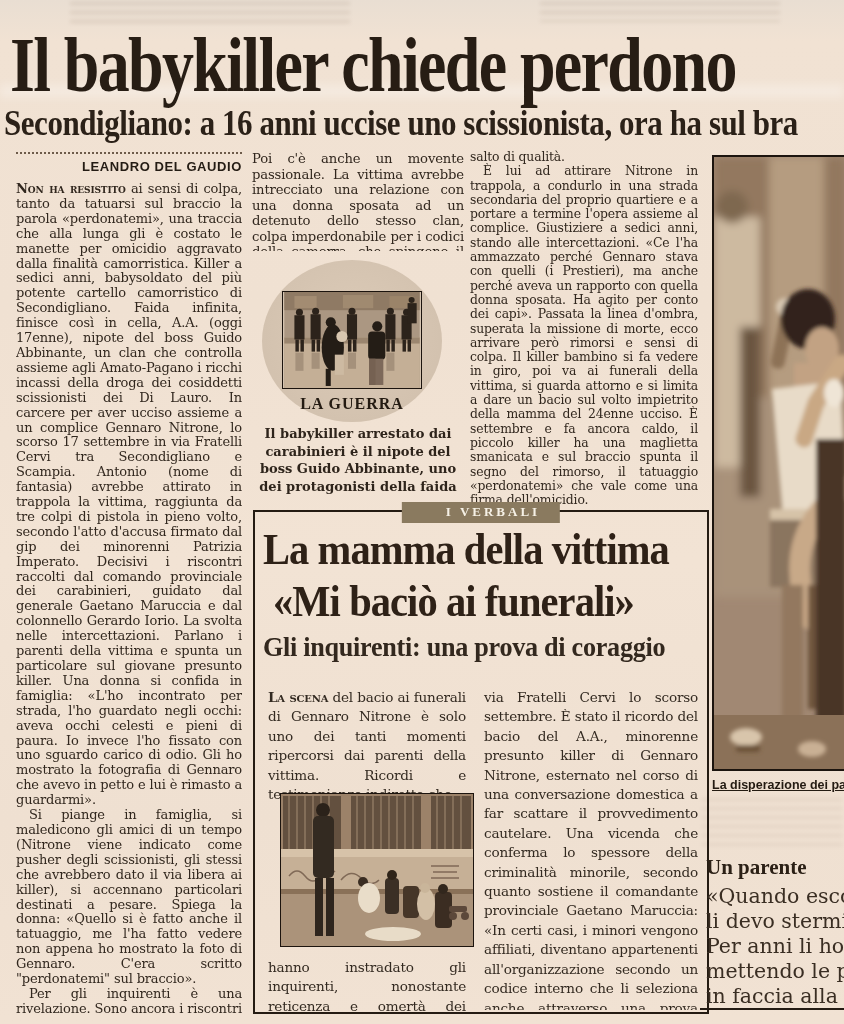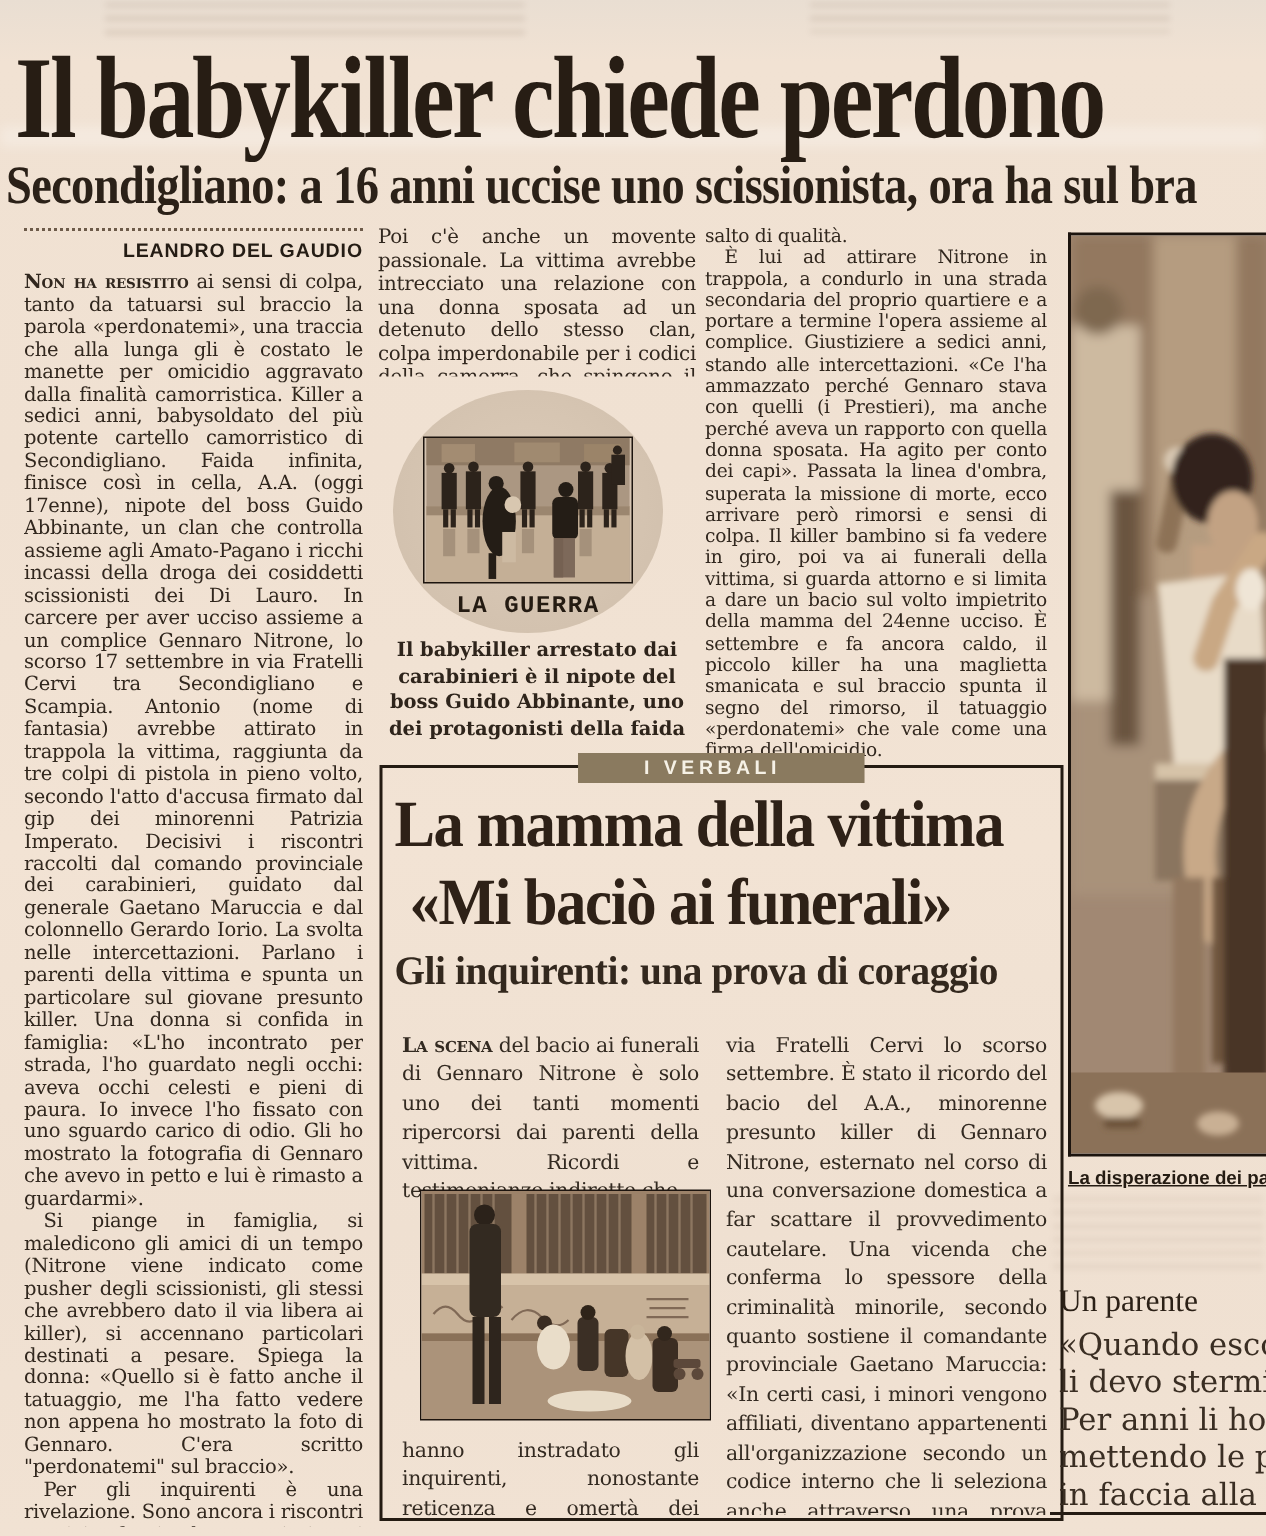--- a/index.html
+++ b/index.html
@@ -47,7 +47,7 @@
     text-align:center;
   }
   .circle-photo svg{margin-top:31px;border:1.5px solid var(--photo-border);display:inline-block;}
-  .guerra-label{font-family:Liberation Mono, monospace;font-weight:bold;font-size:16px;letter-spacing:1px;color:#241b12;margin-top:2px;}
+  .guerra-label{font-family:Liberation Serif, serif;font-weight:bold;font-size:16px;letter-spacing:1px;color:#241b12;margin-top:2px;}
   .circle-caption{position:absolute;left:250px;top:425px;width:216px;text-align:center;font-size:13px;line-height:17.5px;color:#2e241b;font-weight:bold;}
   .vbox{position:absolute;left:253px;top:510px;width:452px;height:500px;border:2px solid #241b12;background:transparent;}
   .kicker{

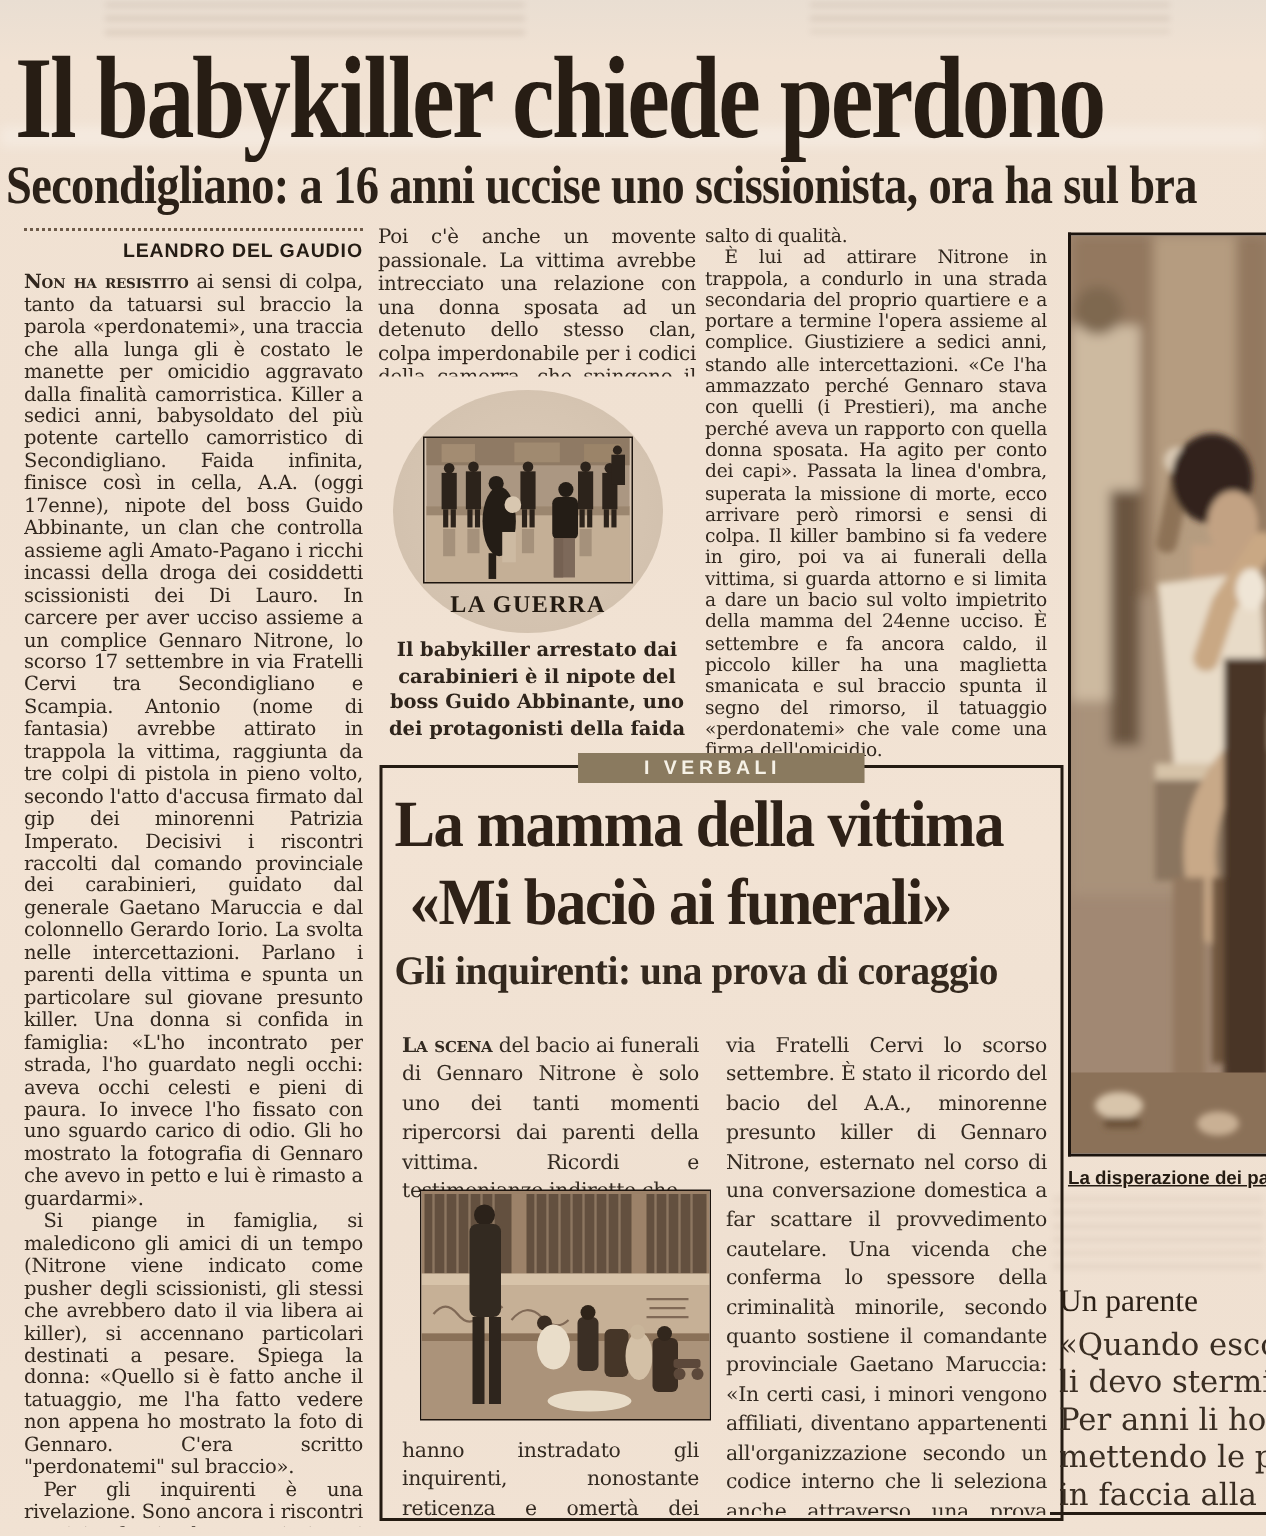--- a/index.html
+++ b/index.html
@@ -53,8 +53,8 @@
   .kicker{
     position:absolute;left:50%;top:-10px;transform:translateX(-50%);
     background:var(--bar);color:#f6f1e6;
-    font-family:Liberation Sans, sans-serif;font-weight:bold;font-size:13px;letter-spacing:3px;
-    padding:2px 56px 3px 44px;white-space:nowrap;
+    font-family:Liberation Serif, serif;font-weight:bold;font-size:13px;letter-spacing:3px;
+    padding:2px 20px 3px 44px;white-space:nowrap;
   }
   .vhead{font-family:"Liberation Serif", serif;font-weight:bold;color:#2e2117;white-space:nowrap;
     font-size:44px;line-height:52px;letter-spacing:-1px;transform:scaleX(.92);transform-origin:left top;}

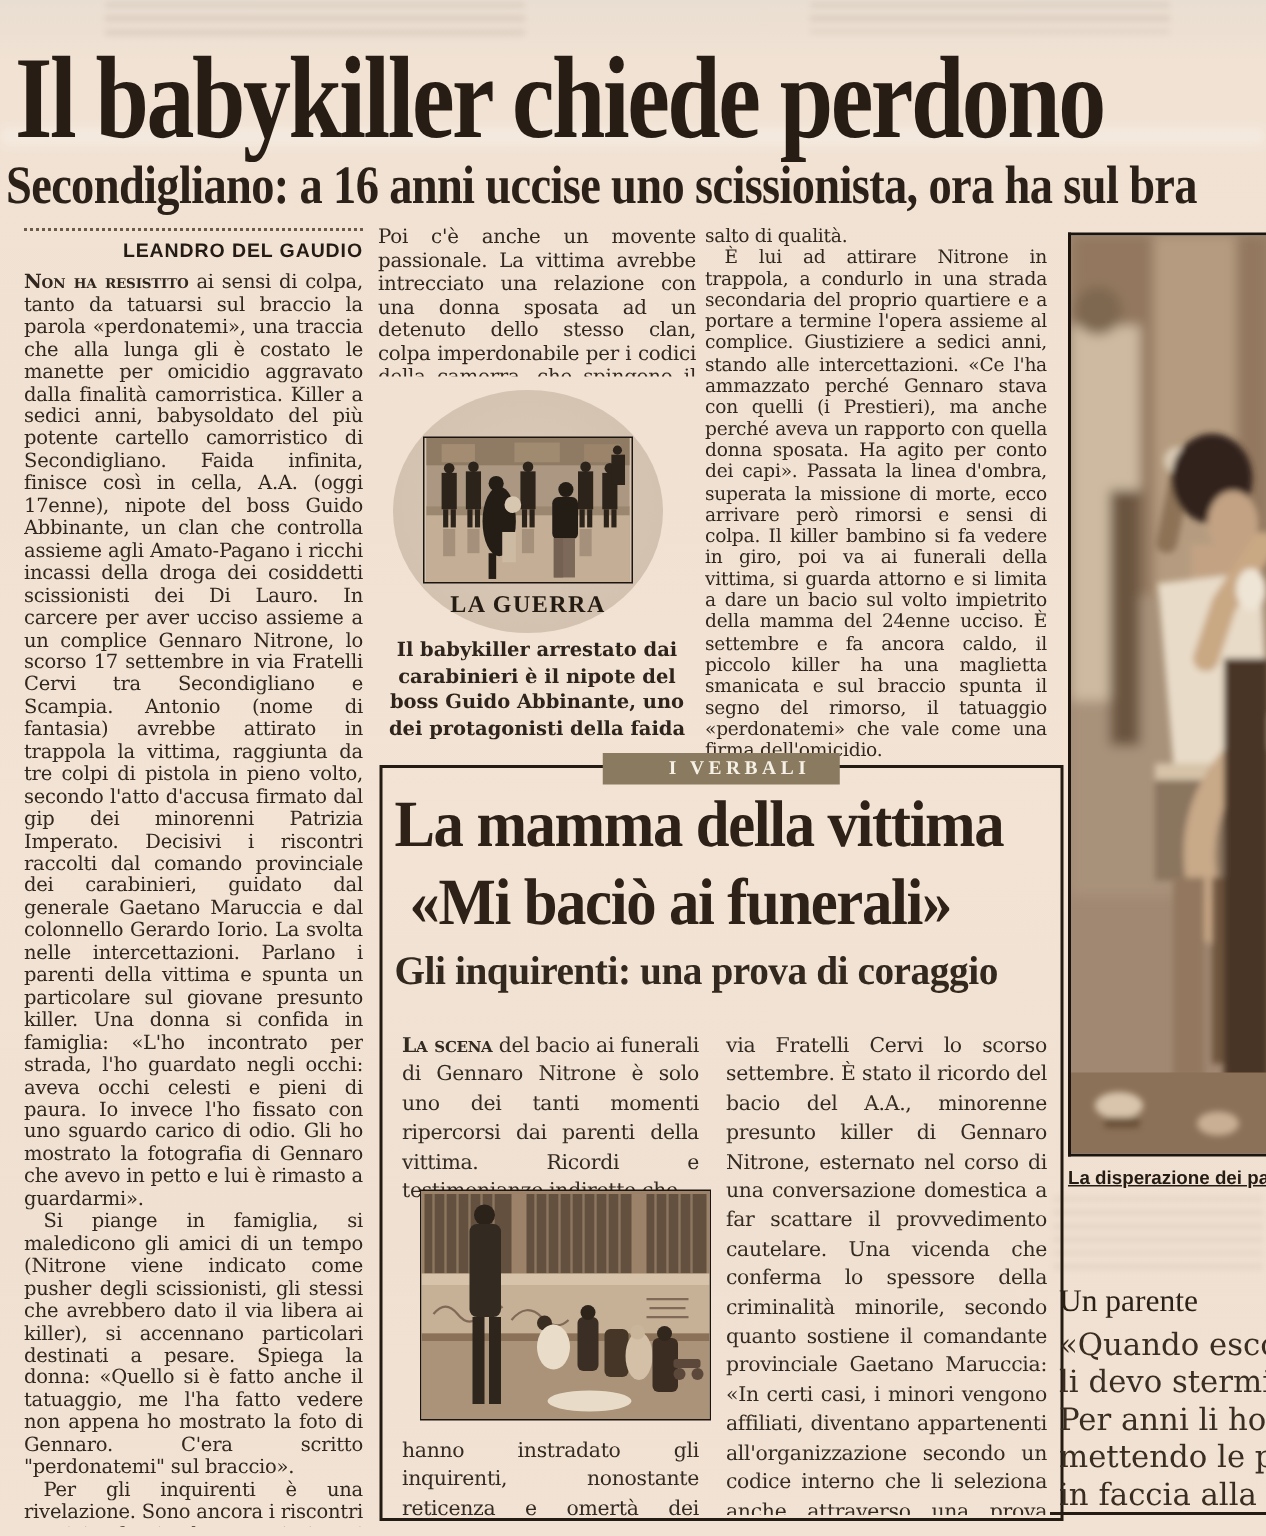--- a/index.html
+++ b/index.html
@@ -71,7 +71,7 @@
   .side-photo{position:absolute;left:712px;top:155px;width:132px;height:612px;border:2px solid var(--photo-border);border-right:none;overflow:hidden;}
   .side-caption{position:absolute;left:712px;top:778px;width:132px;white-space:nowrap;overflow:hidden;
     font-family:"Liberation Sans", sans-serif;font-weight:bold;font-size:12.5px;color:#241b12;text-decoration:underline;}
-  .quote-heading{position:absolute;left:706px;top:855px;font-family:"Liberation Serif", serif;font-weight:normal;font-size:21px;color:#2b2016;white-space:nowrap;}
+  .quote-heading{position:absolute;left:706px;top:855px;font-family:"Liberation Serif", serif;font-weight:bold;font-size:21px;color:#2b2016;white-space:nowrap;}
   .quote-lines{position:absolute;left:706px;top:884px;width:138px;overflow:hidden;font-size:20.5px;line-height:25px;color:#3a2e23;}
   .quote-lines div{white-space:nowrap;}
   .side-rule{position:absolute;left:700px;top:1008px;width:144px;border-top:2px solid #241b13;}

